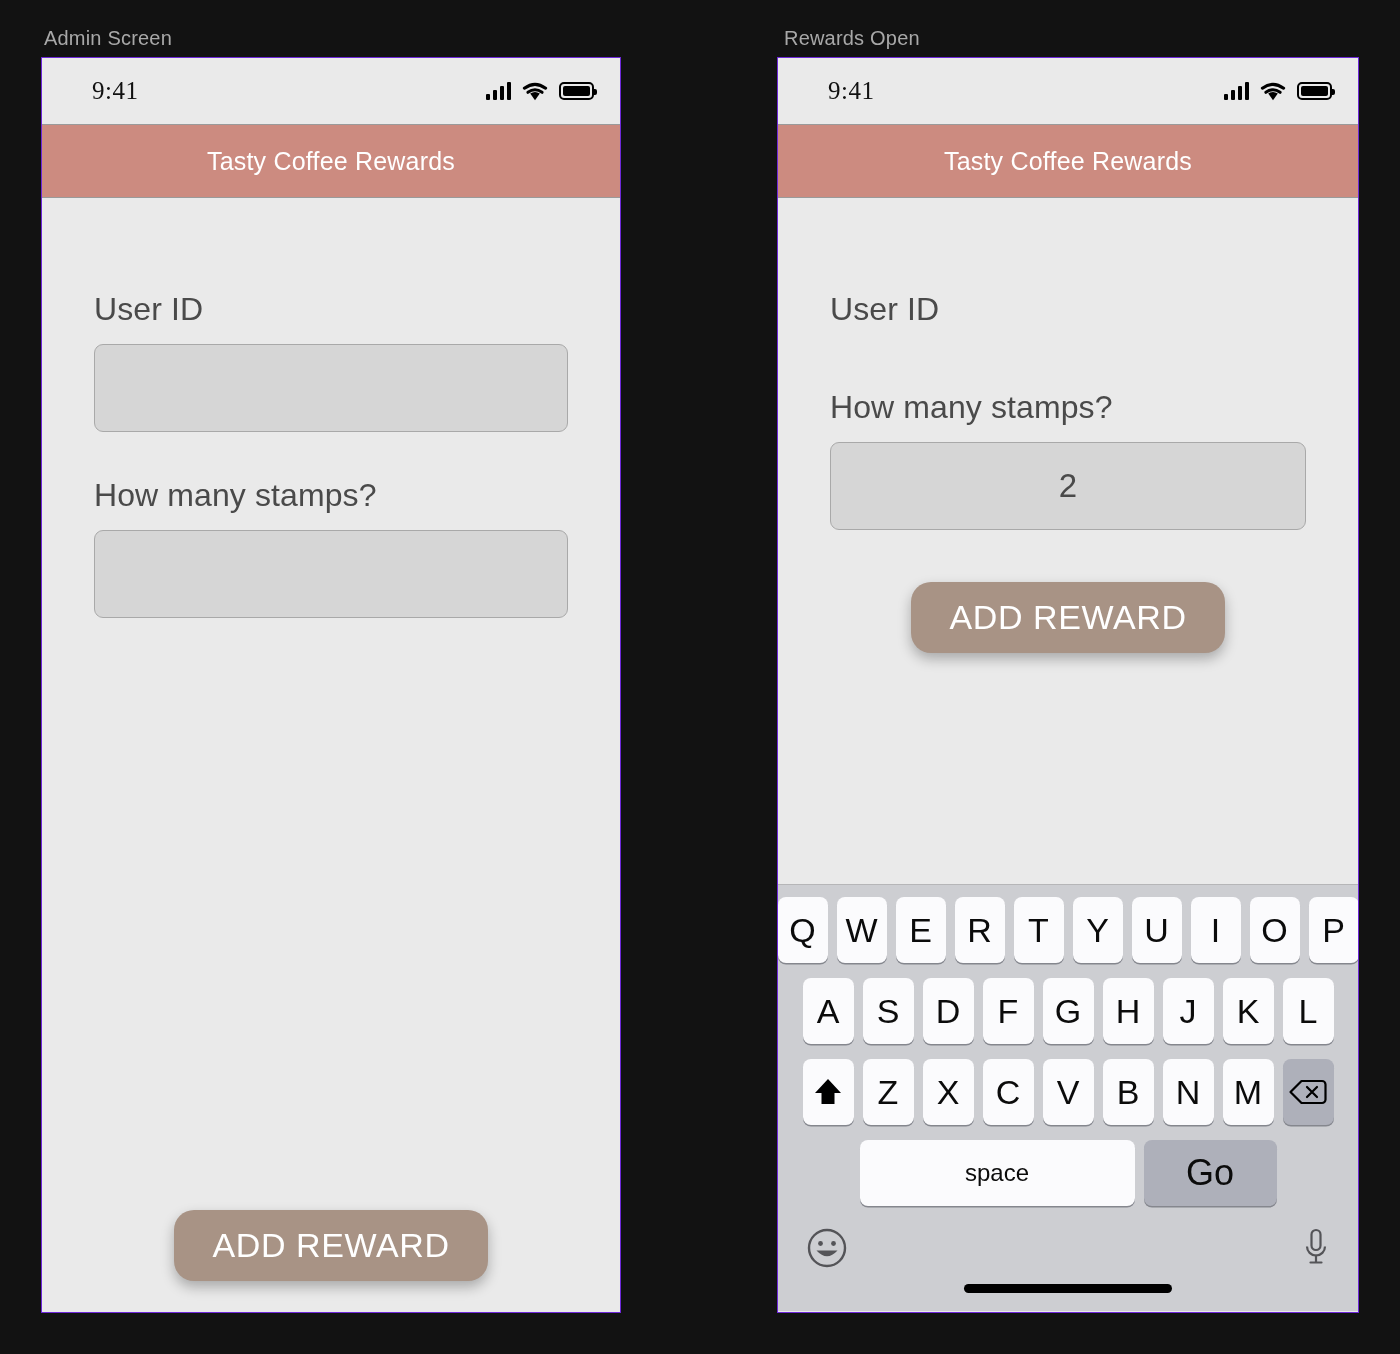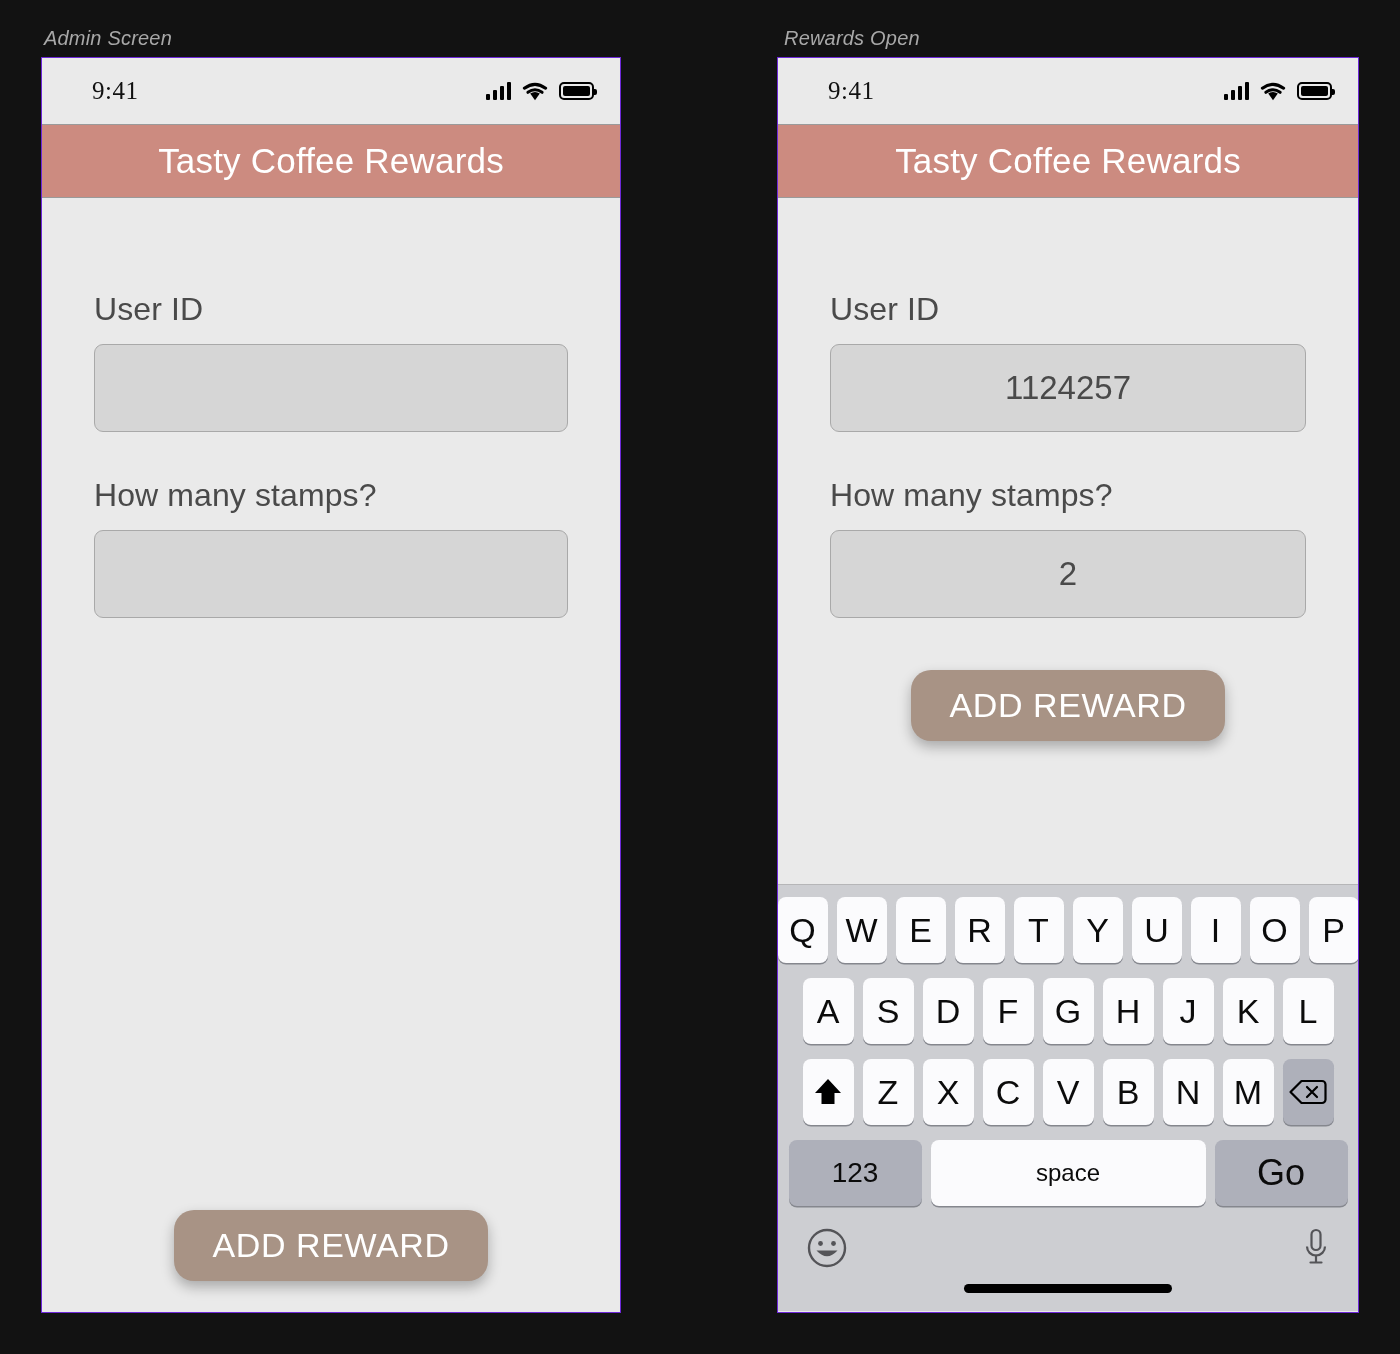--- a/index.html
+++ b/index.html
@@ -25,7 +25,6 @@
     font-size: 20px;
     letter-spacing: 0.2px;
     white-space: nowrap;
-    font-style: italic;
   }
   #caption-left  { left: 44px;  top: 27px; }
   #caption-right { left: 784px; top: 27px; }

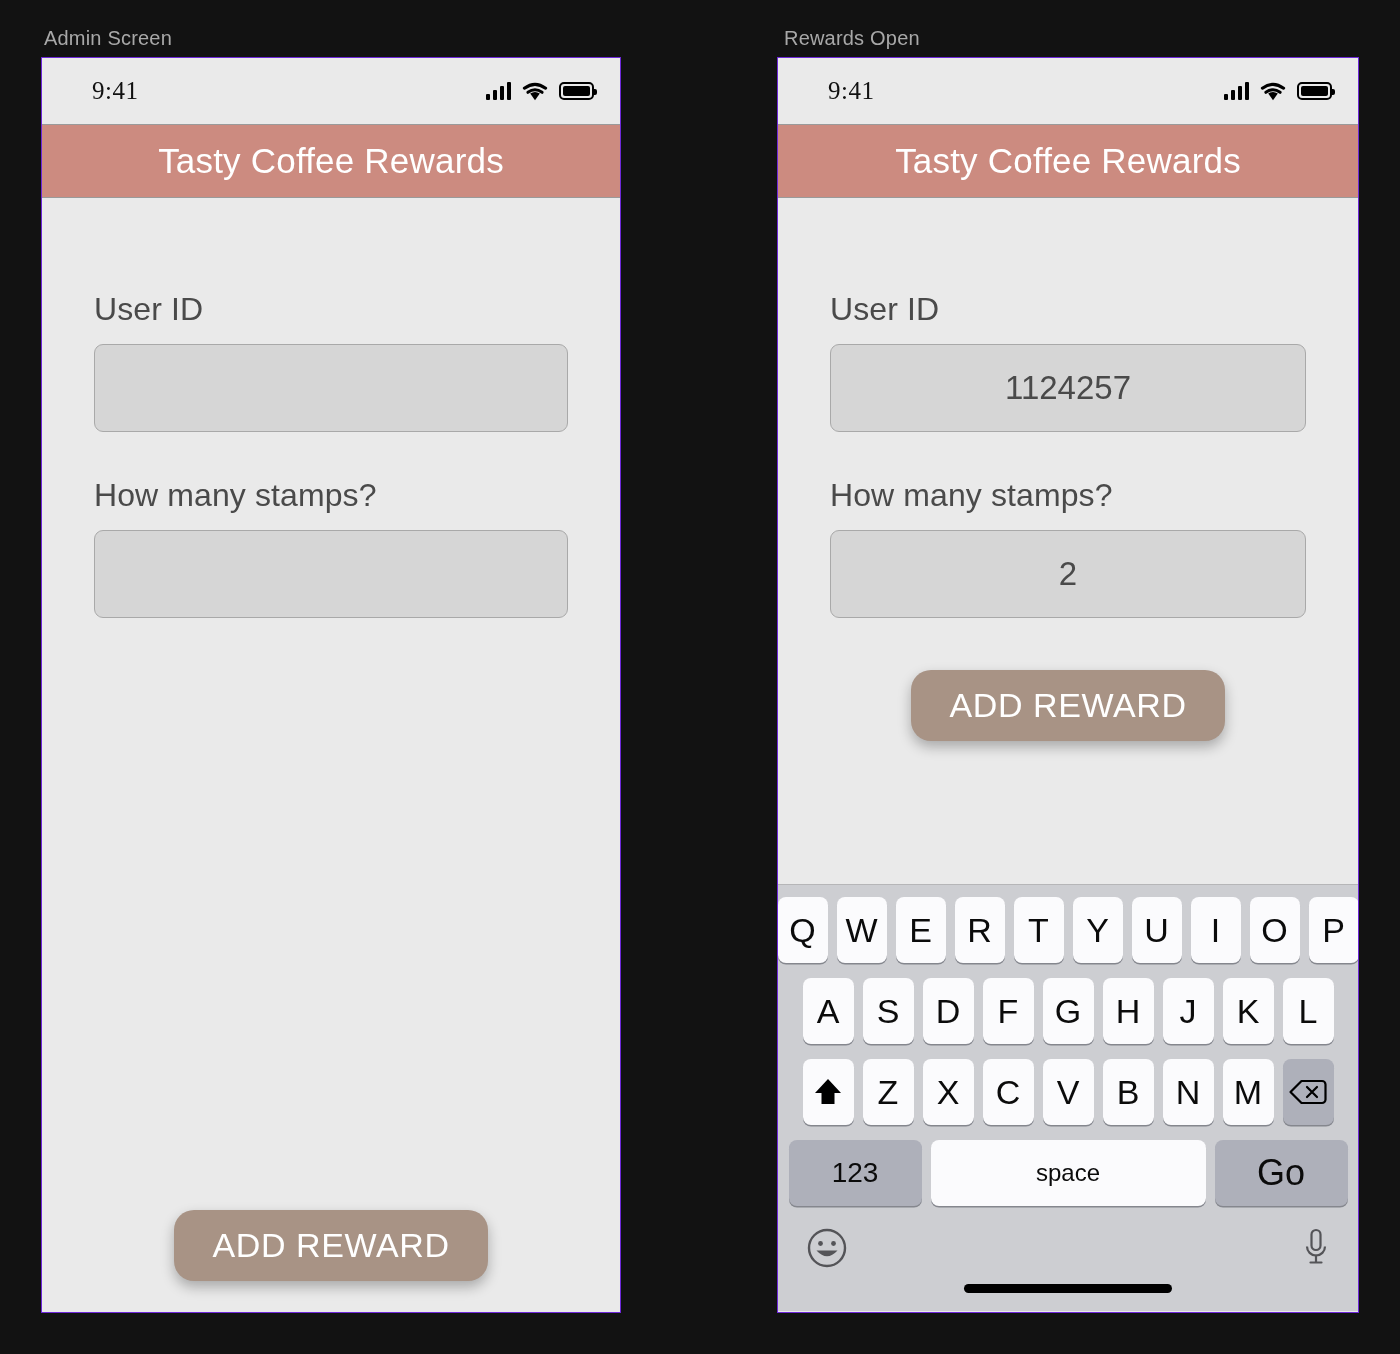--- a/index.html
+++ b/index.html
@@ -101,7 +101,7 @@
   }
   .appbar-title {
     color: #ffffff;
-    font-size: 35px;
+    font-size: 25px;
     font-weight: 400;
     letter-spacing: 0.2px;
   }

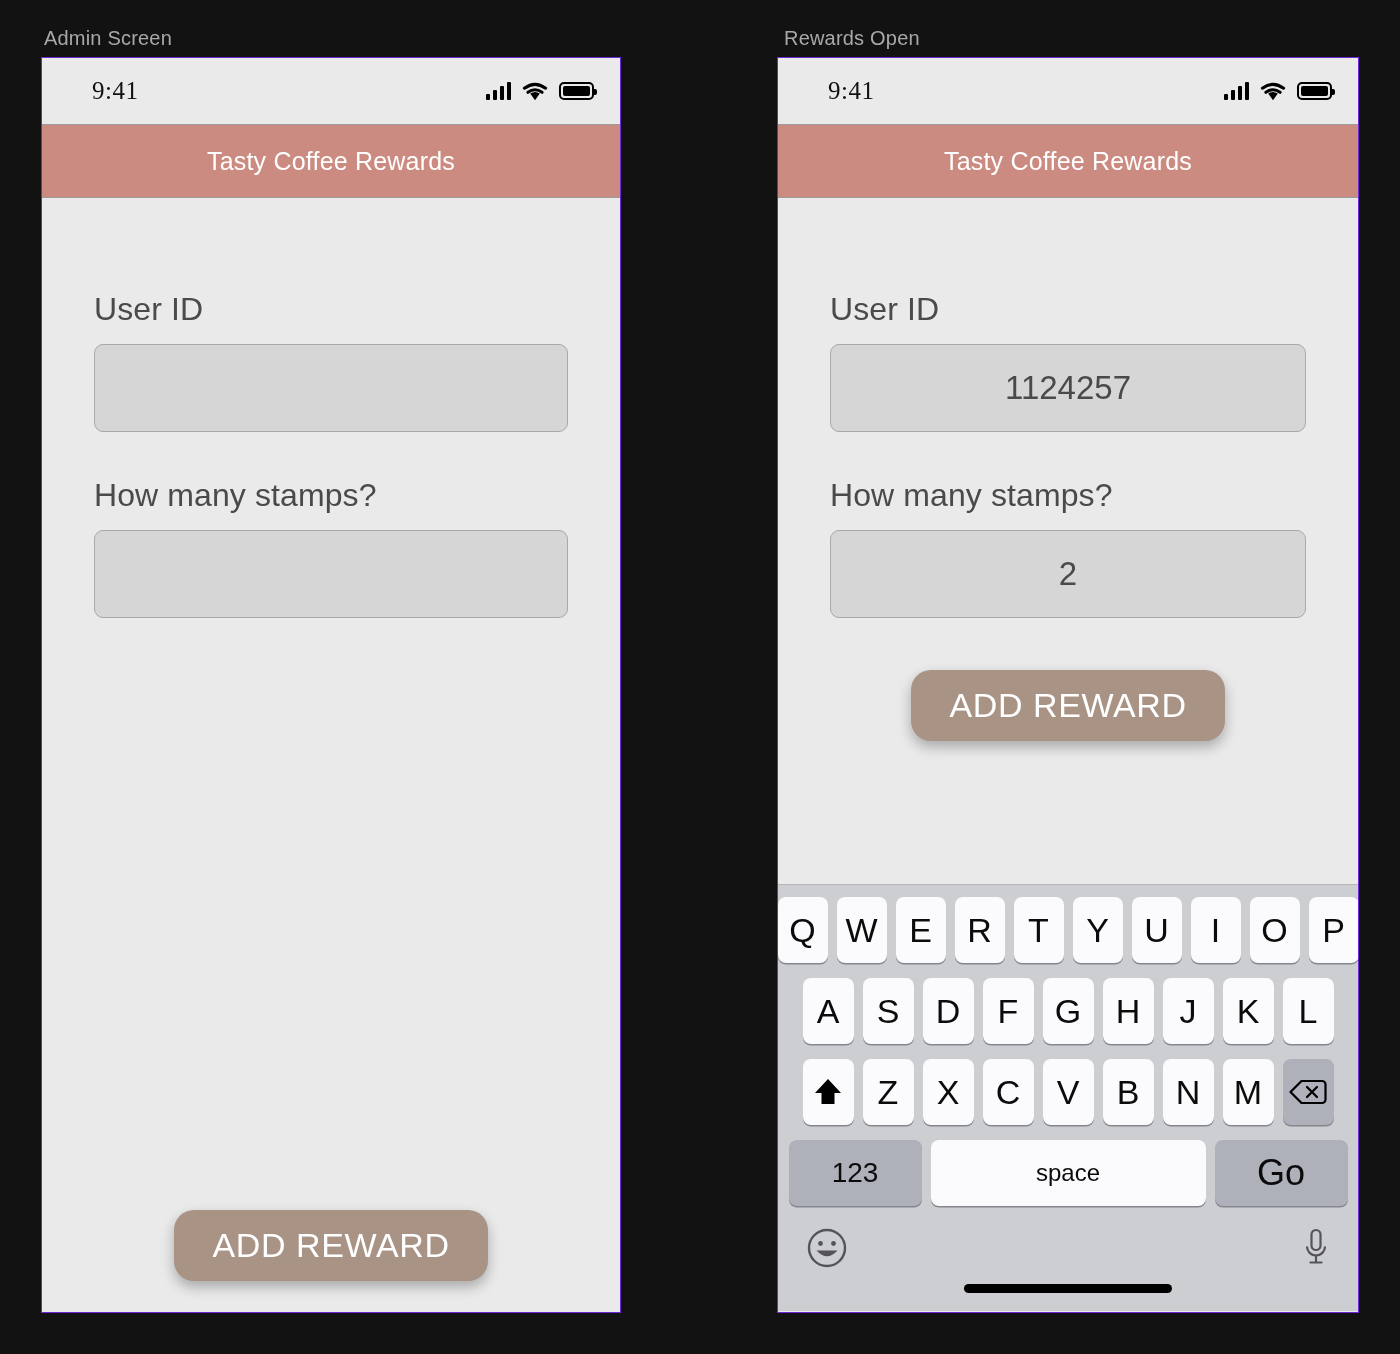--- a/index.html
+++ b/index.html
@@ -299,7 +299,6 @@
     <div class="screen-body">
       <div class="form">
         <div class="field-label">User ID</div>
-        <div class="field-input" placeholder="">1124257</div>
         <div class="field-gap"></div>
         <div class="field-label">How many stamps?</div>
         <div class="field-input" placeholder="">2</div>

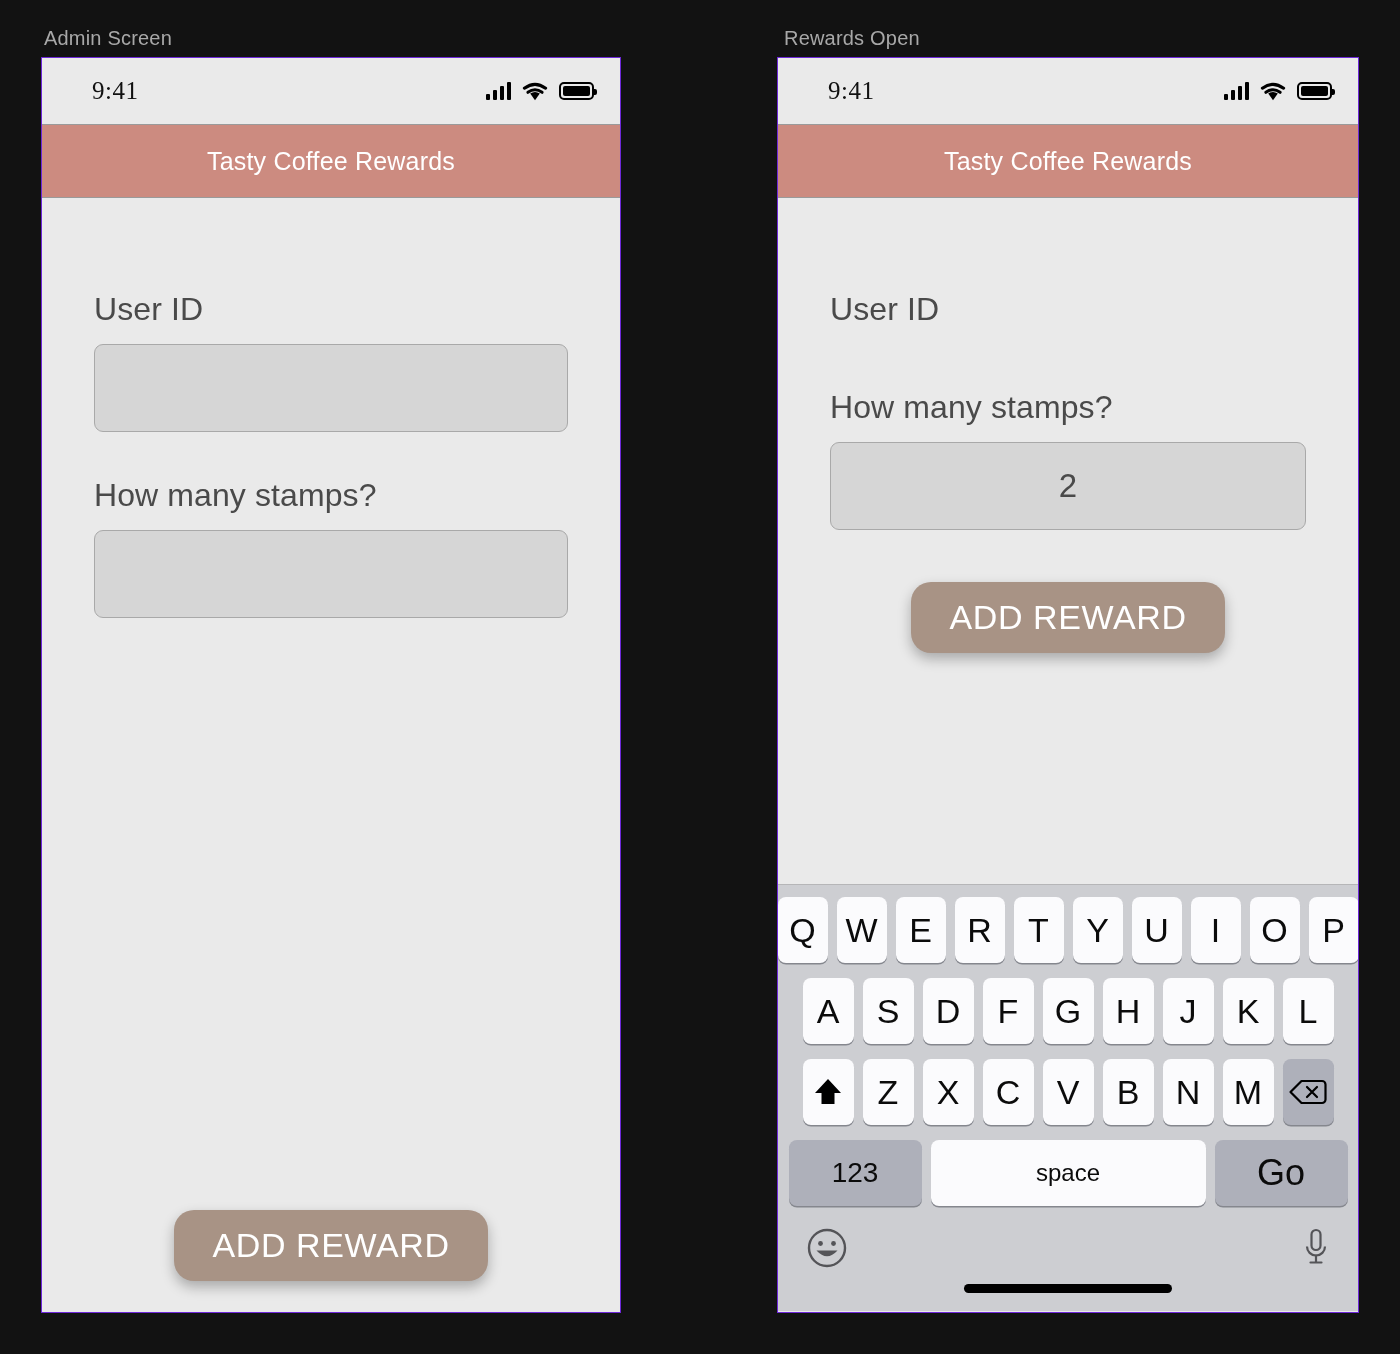--- a/index.html
+++ b/index.html
@@ -361,7 +361,6 @@
         </div>
 
         <div class="krow row4">
-          <div class="key k123 gray">123</div>
           <div class="key kspace">space</div>
           <div class="key kgo gray">Go</div>
         </div>

